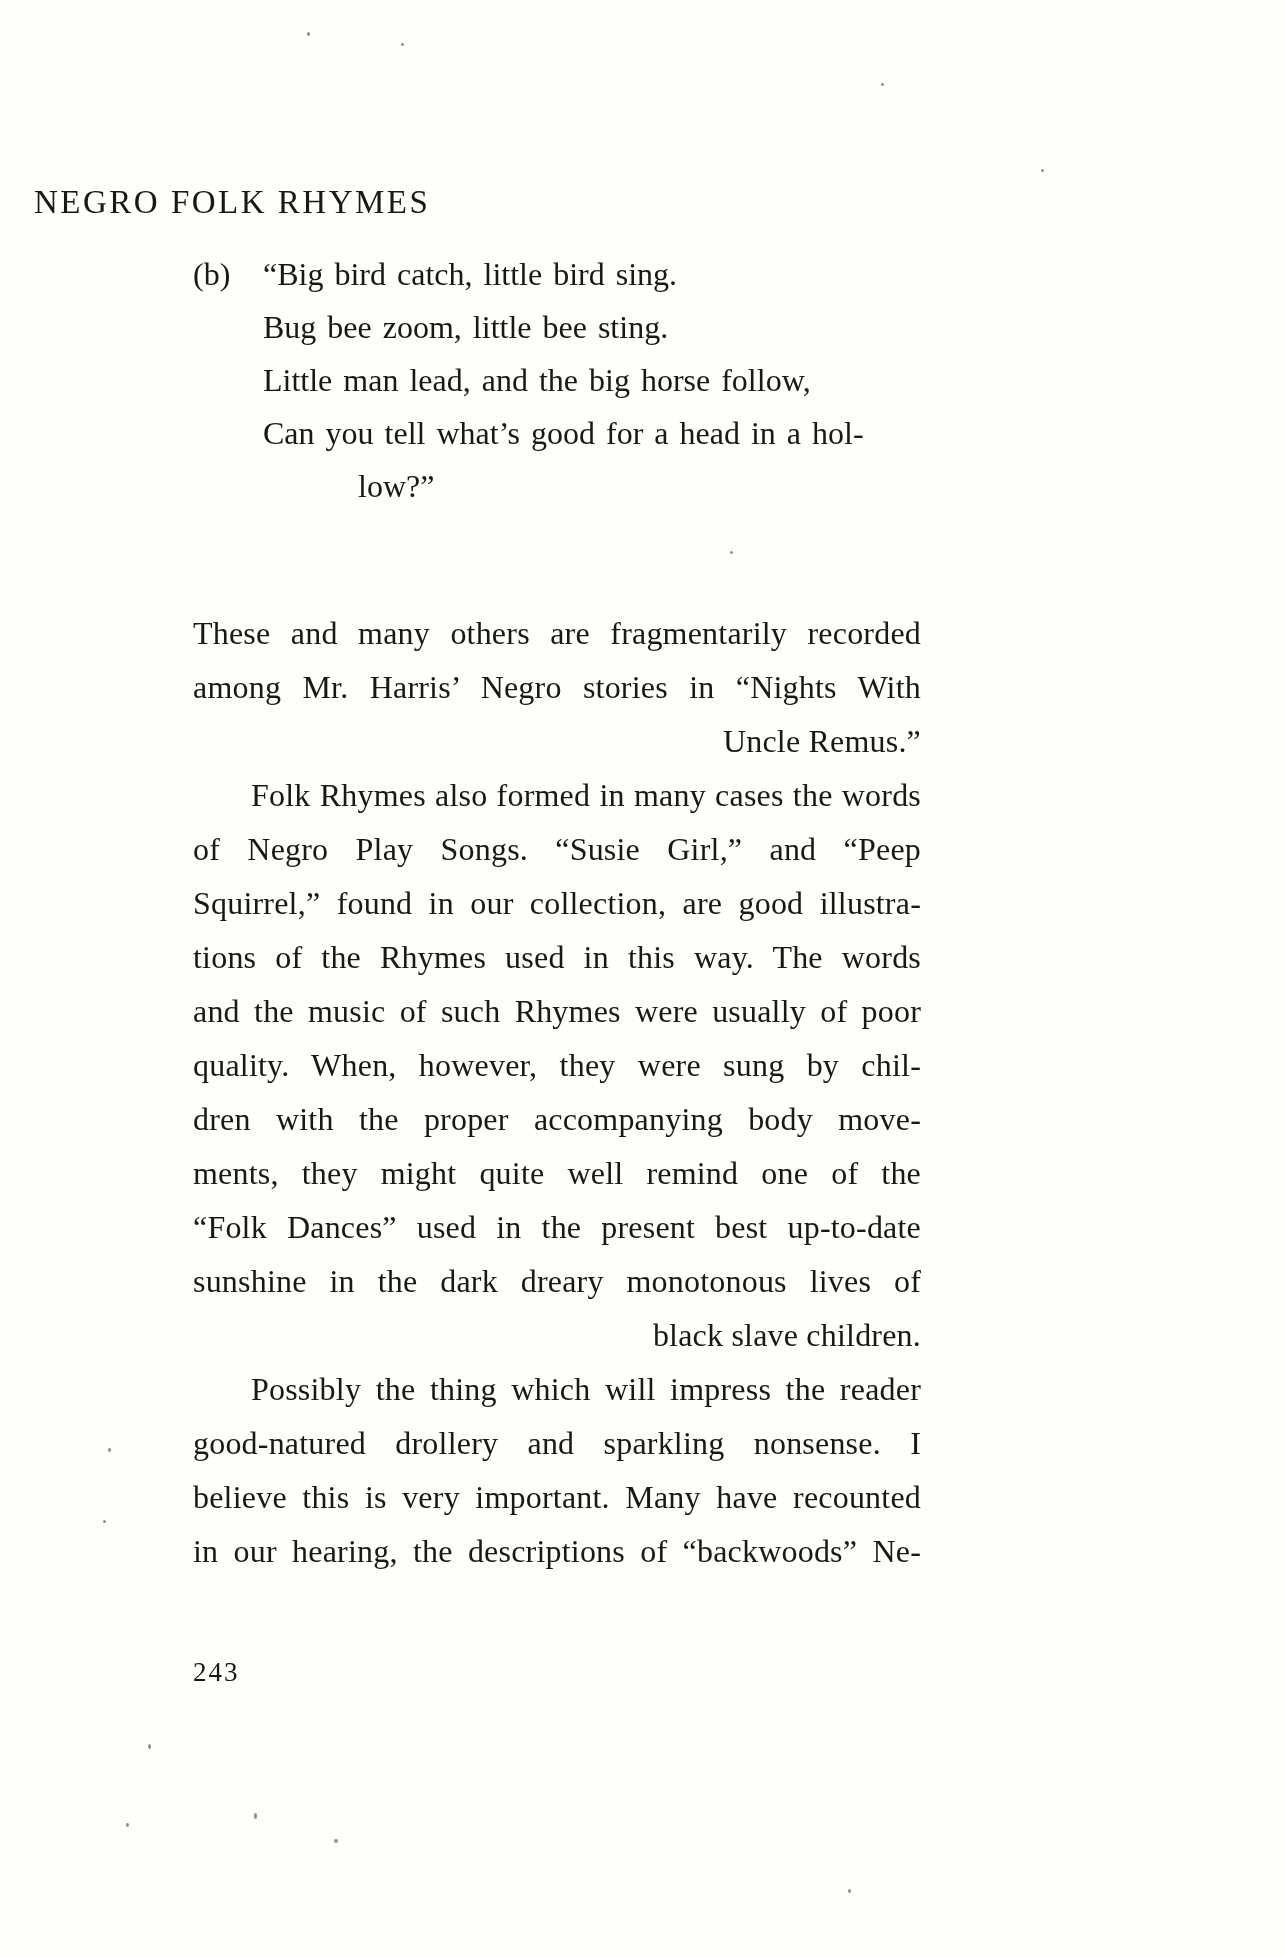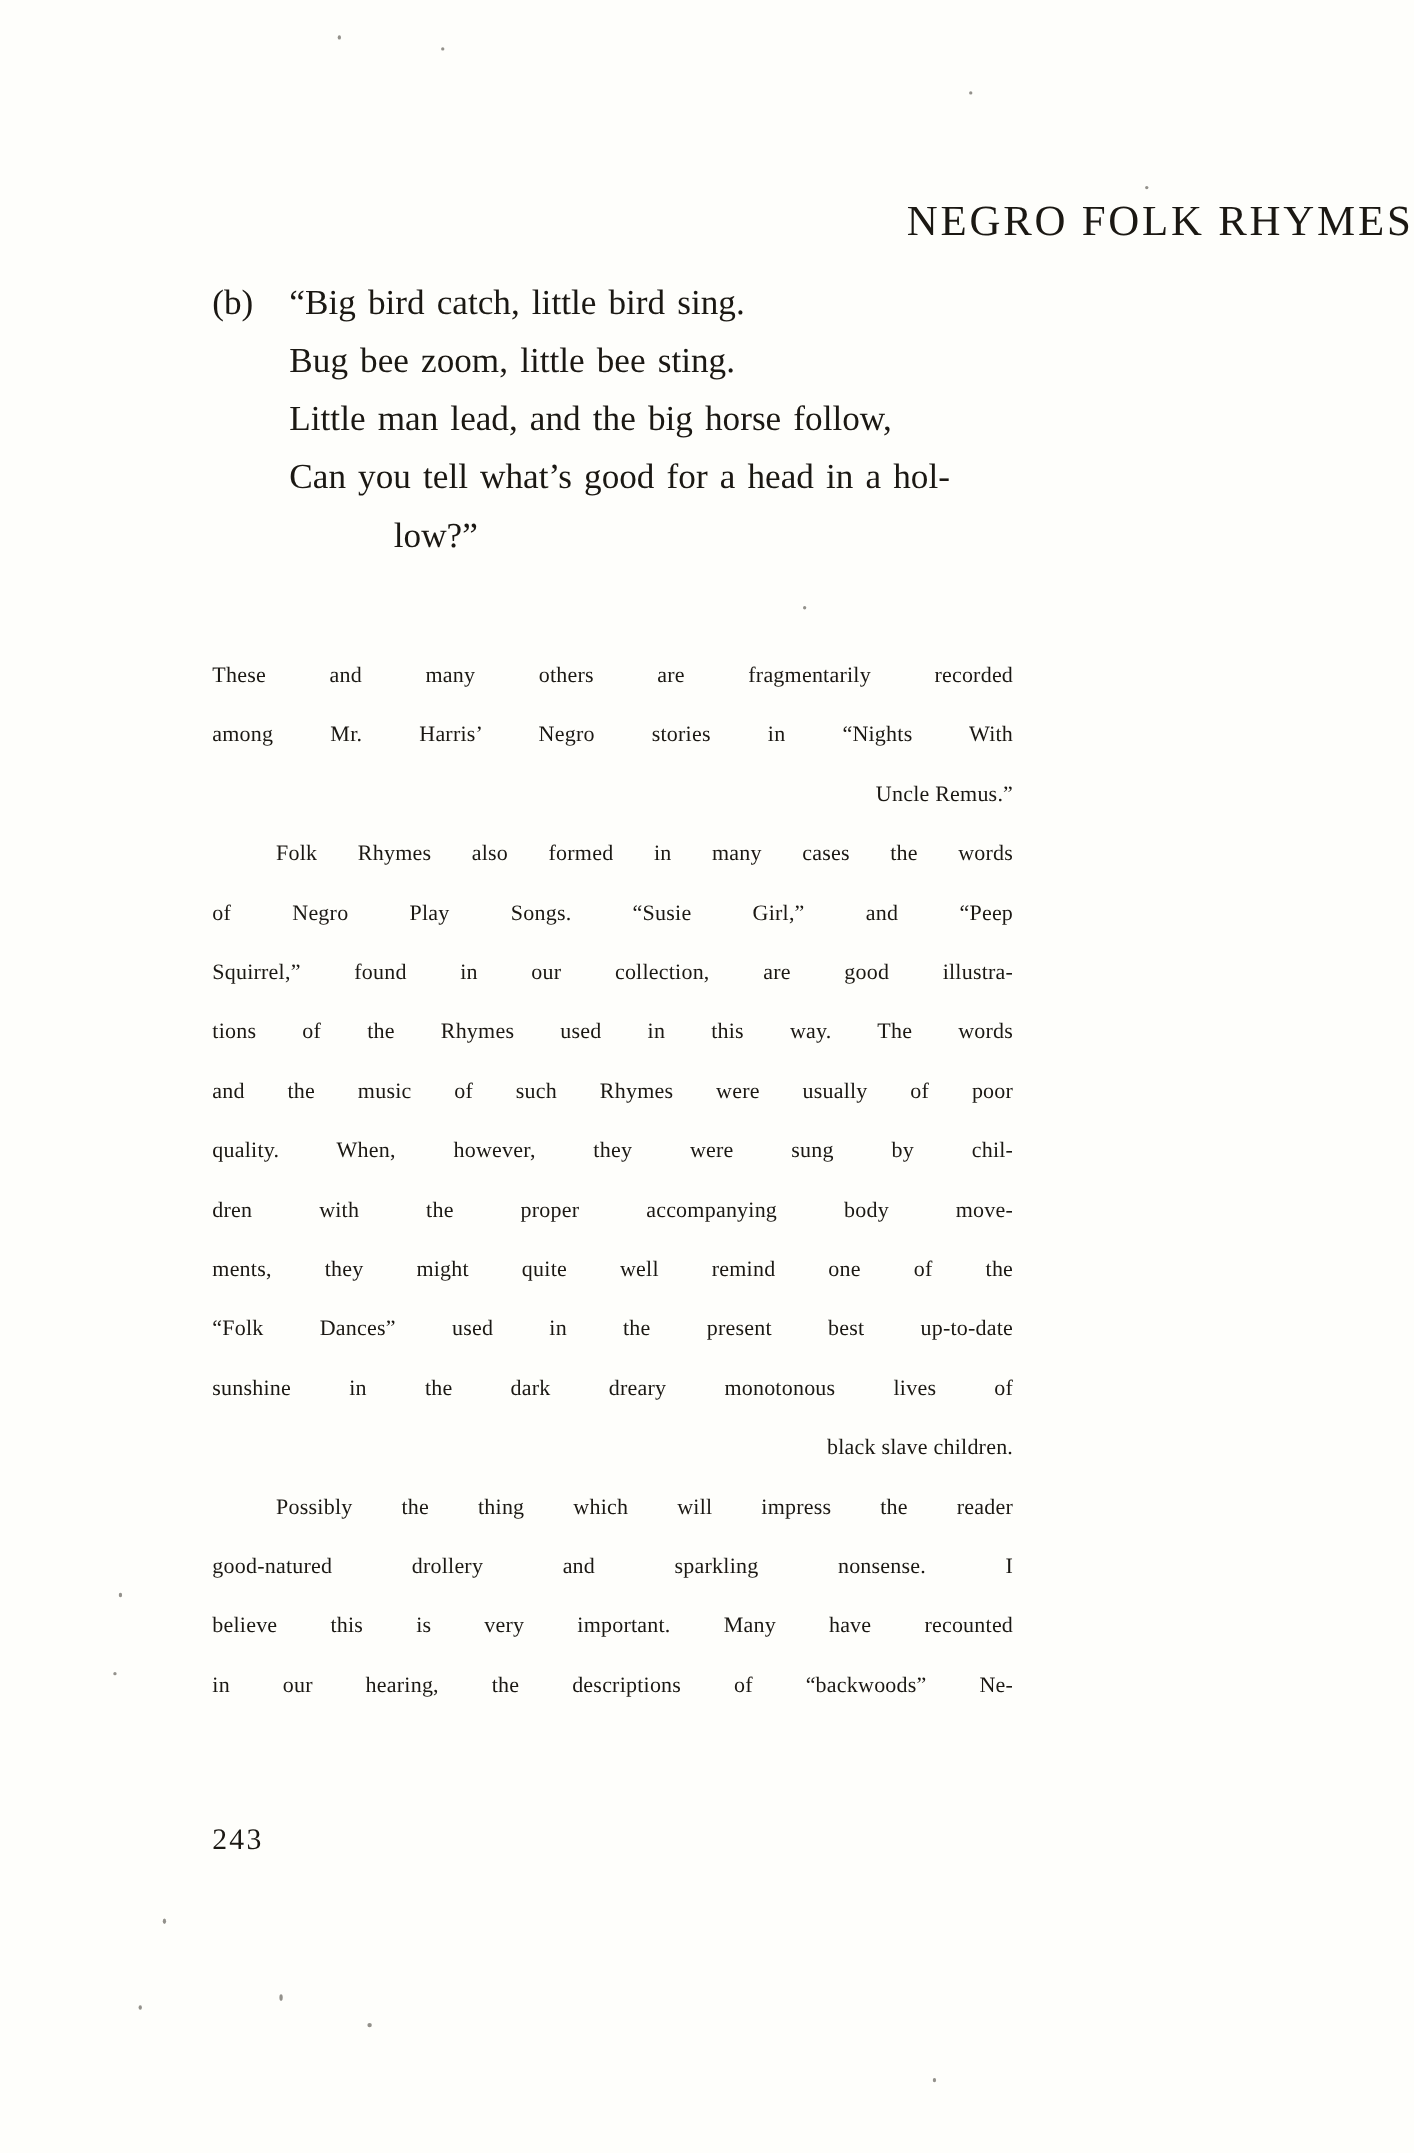--- a/index.html
+++ b/index.html
@@ -22,8 +22,8 @@
     width: 100%;
     padding-left: 34px;
     box-sizing: border-box;
-    text-align: right;
-    font-size: 39px;
+    text-align: left;
+    font-size: 33px;
     letter-spacing: 2.5px;
     line-height: 38px;
     white-space: nowrap;

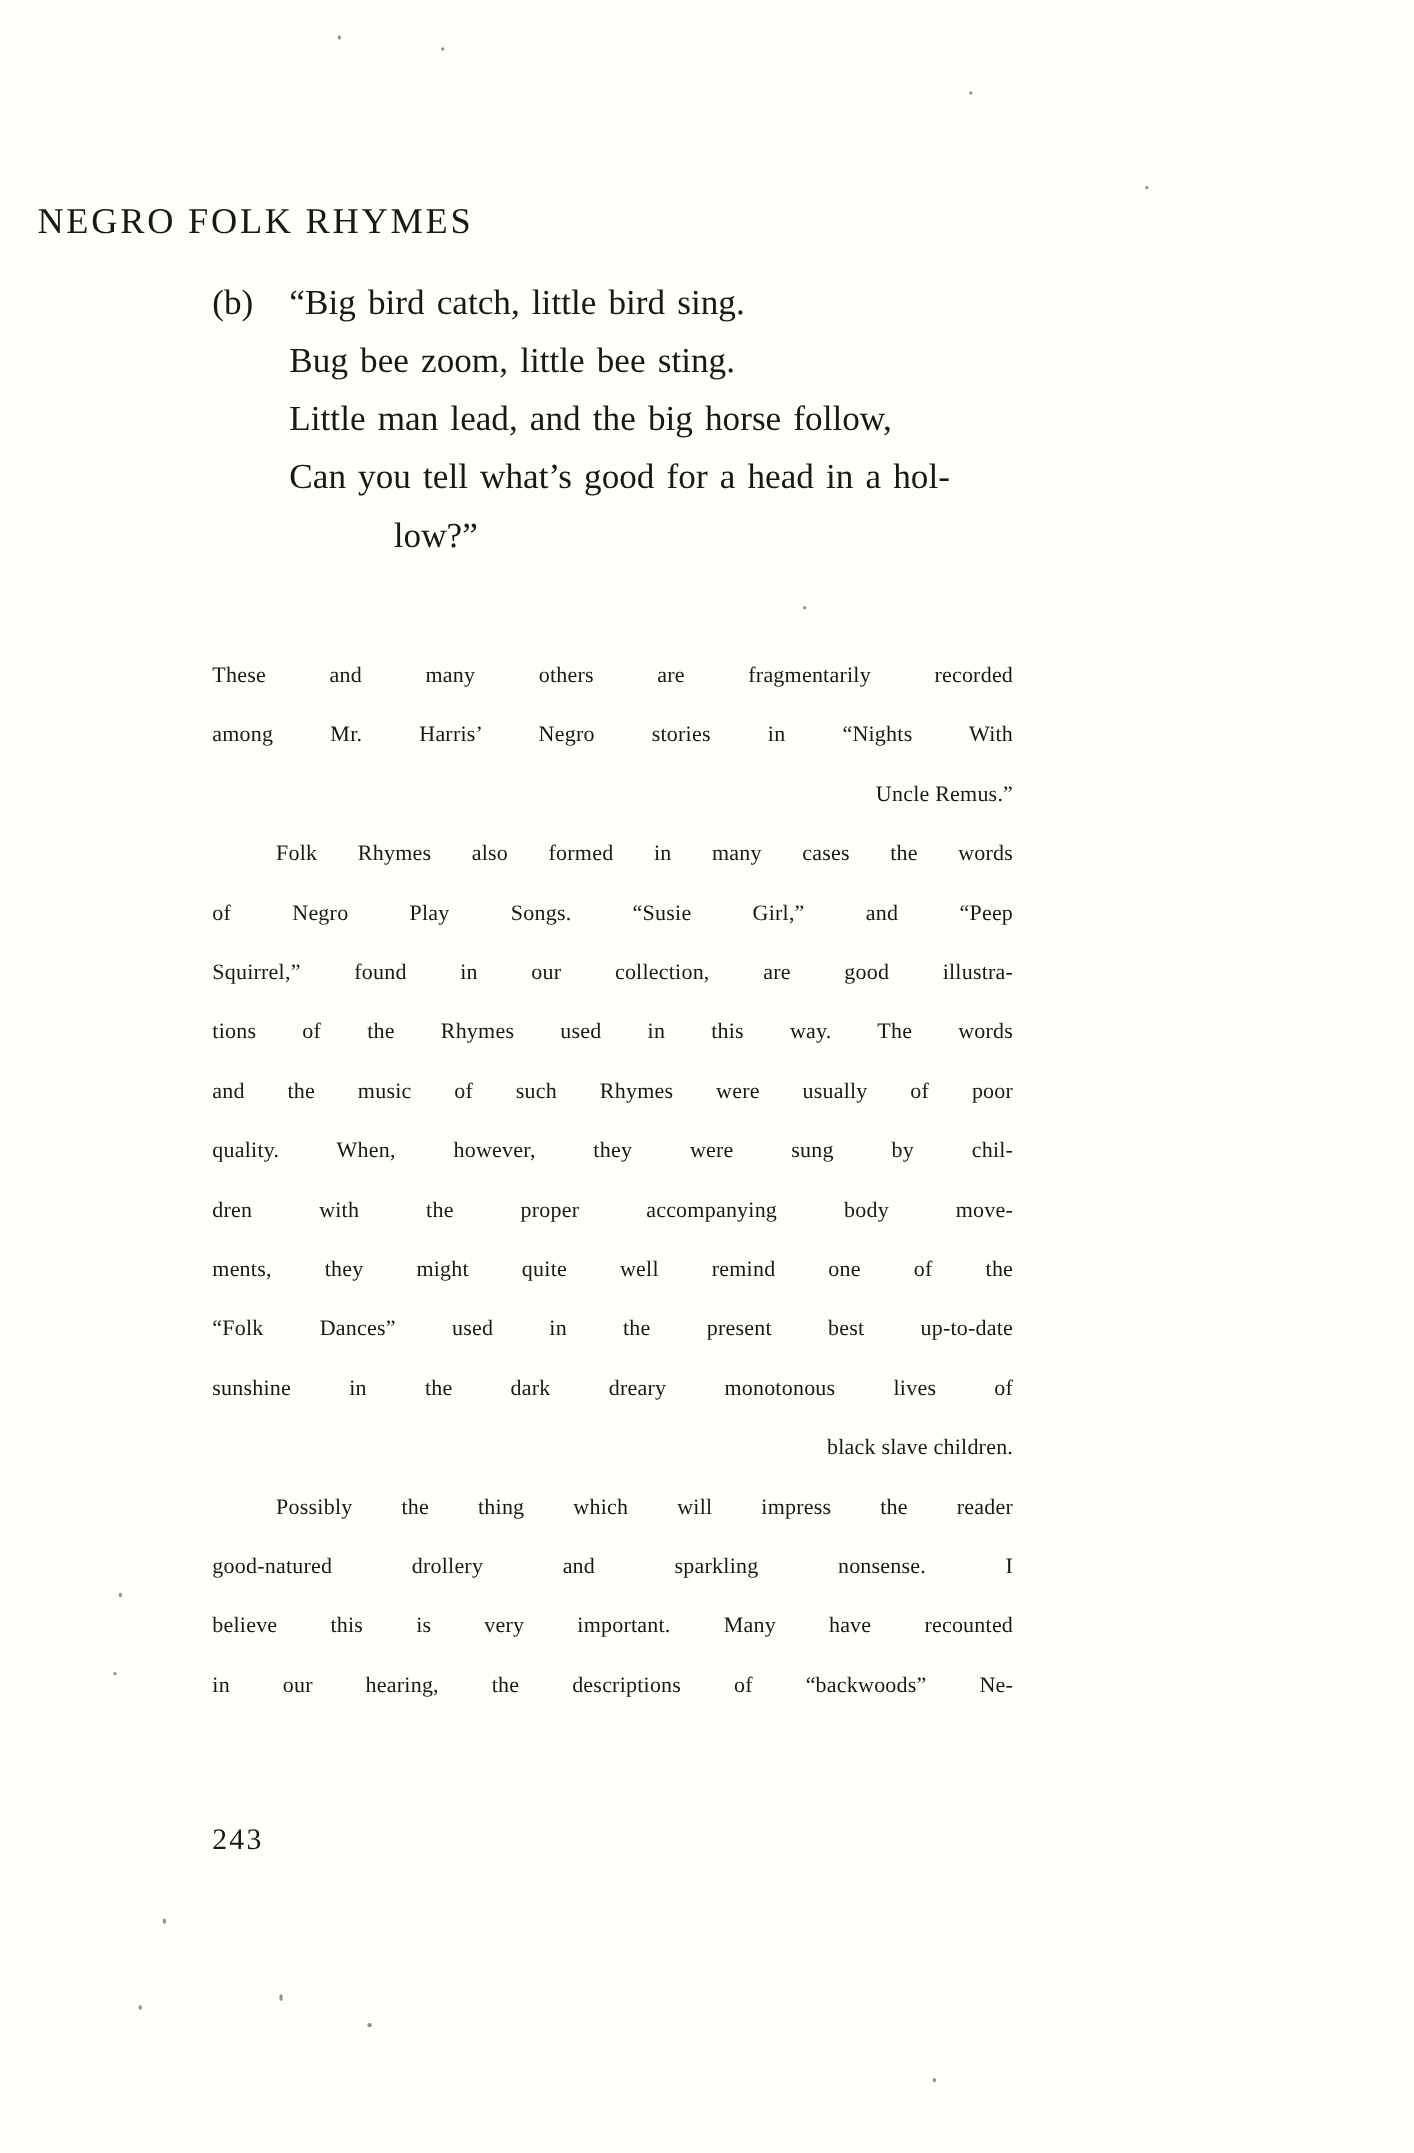--- a/index.html
+++ b/index.html
@@ -52,9 +52,9 @@
   .body-text {
     position: absolute;
     left: 193px;
-    top: 587px;
+    top: 606px;
     width: 728px;
-    font-size: 20px;
+    font-size: 32px;
     line-height: 54px;
     letter-spacing: 0.2px;
   }

